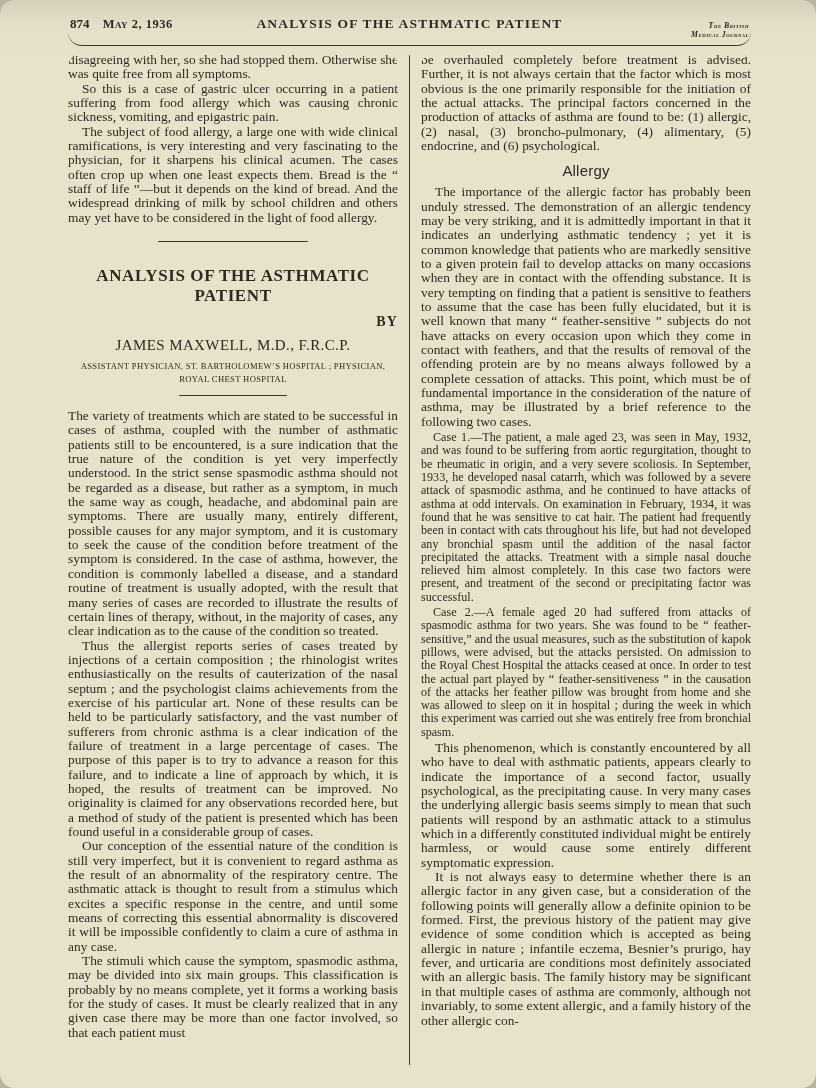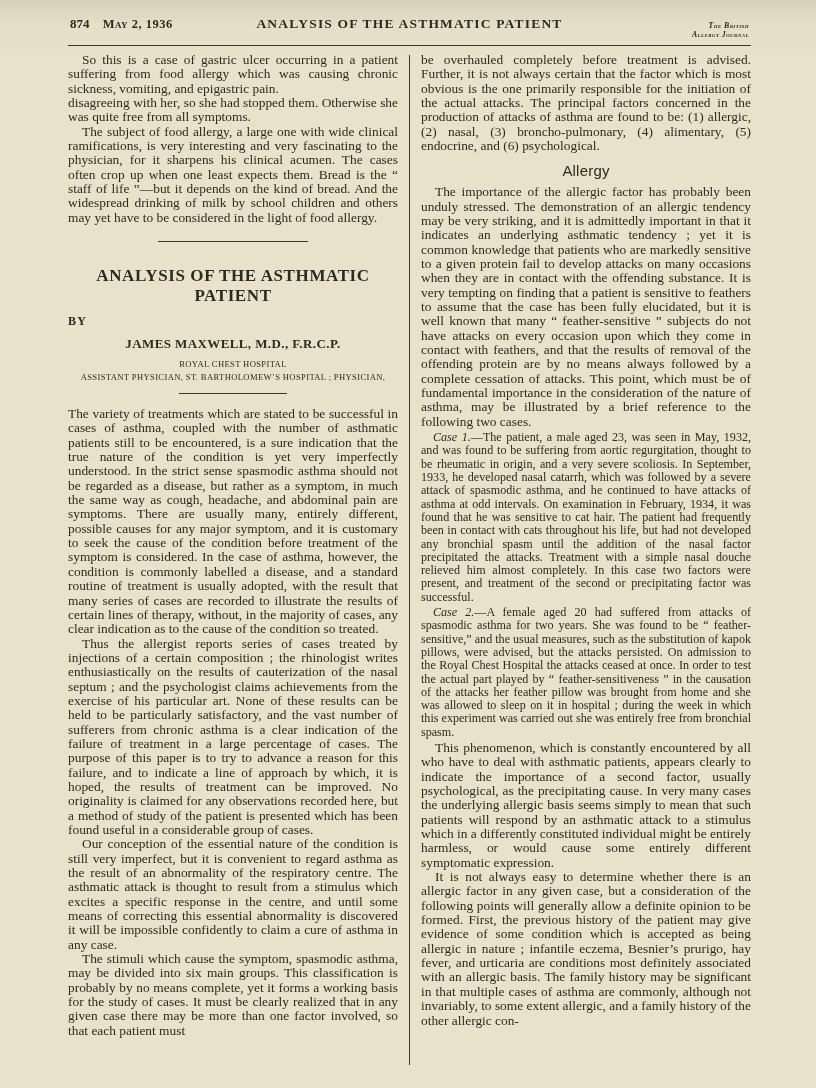--- a/index.html
+++ b/index.html
@@ -2,7 +2,7 @@
 <html><head>
 <meta charset="utf-8">
 <style>
-  * { margin:0; padding:0; box-sizing:border-box; }
+  * { margin:0; padding:0; box-sizing:border-box;border-radius:14px; }
   html, body { width:816px; height:1088px; }
   body {
     font-family: "Liberation Serif", "DejaVu Serif", serif;

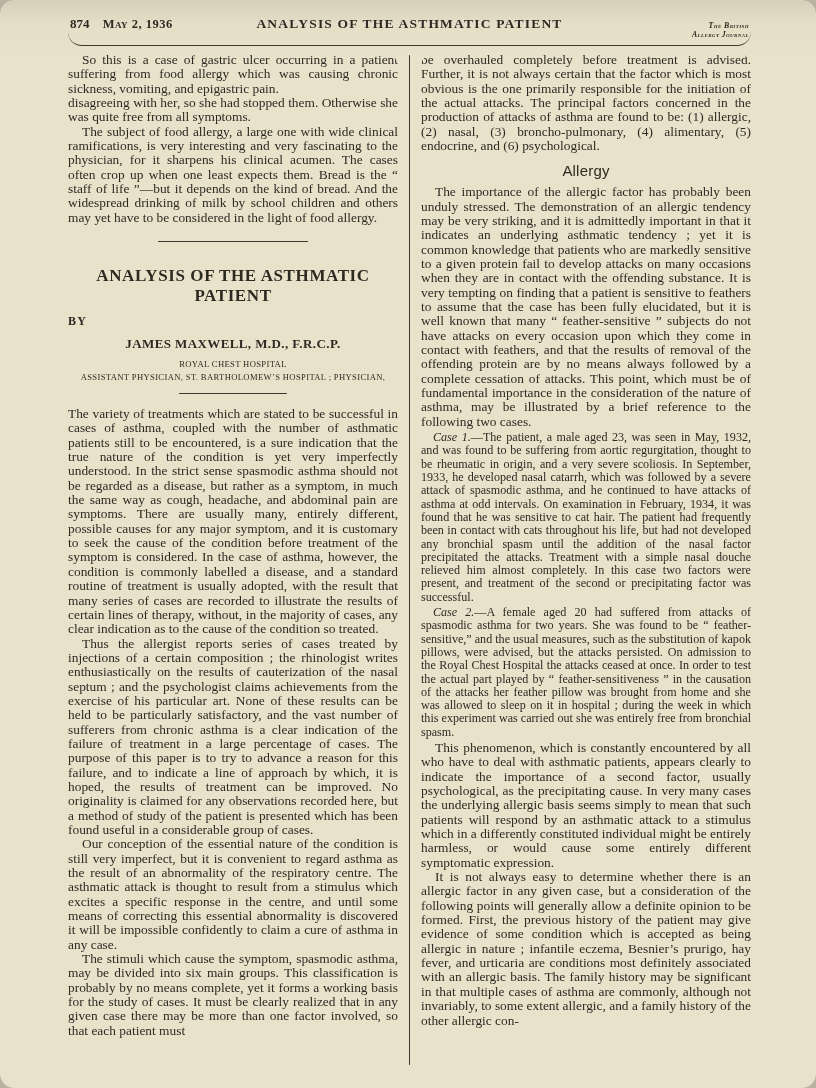--- a/index.html
+++ b/index.html
@@ -97,7 +97,7 @@
     <div class="header-center">ANALYSIS OF THE ASTHMATIC PATIENT</div>
     <div class="header-right">
       <div>The British</div>
-      <div>Allergy Journal</div>
+      <div>Medical Journal</div>
     </div>
   </header>
 

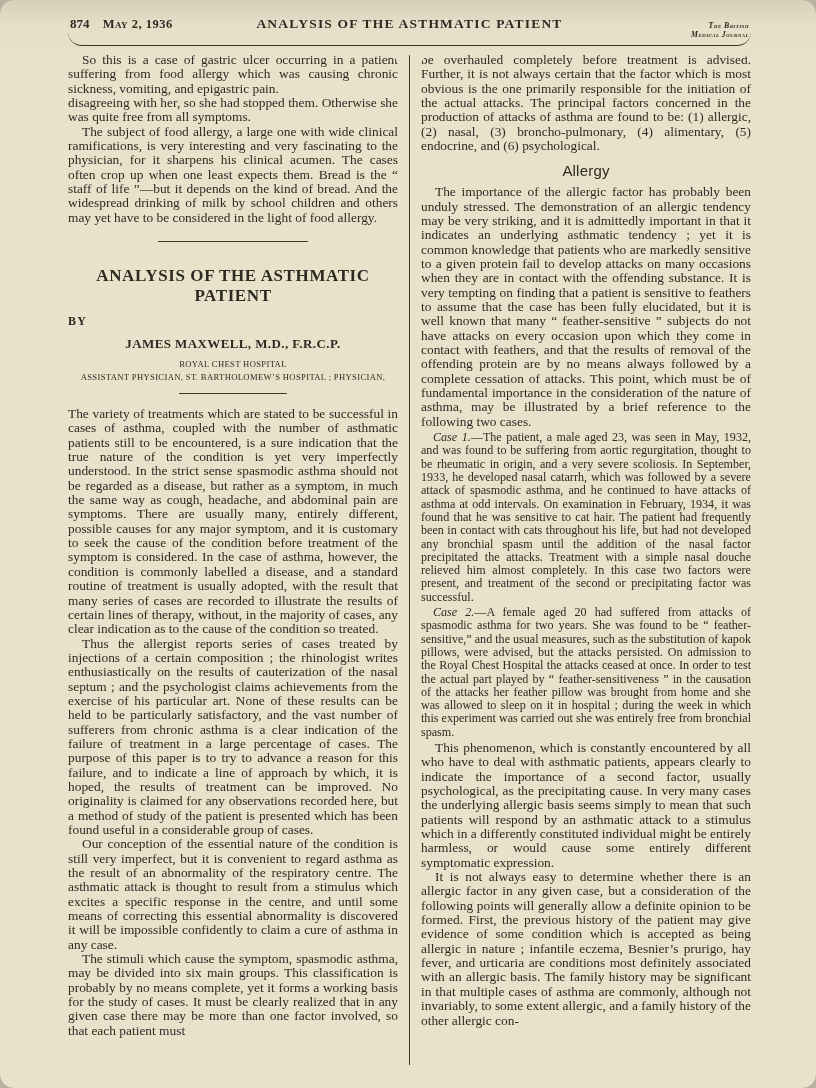--- a/index.html
+++ b/index.html
@@ -104,8 +104,8 @@
   <div class="columns">
 
     <div class="col">
+      <p class="body-p">disagreeing with her, so she had stopped them. Otherwise she was quite free from all symptoms.</p>
       <p class="body-p indent">So this is a case of gastric ulcer occurring in a patient suffering from food allergy which was causing chronic sickness, vomiting, and epigastric pain.</p>
-      <p class="body-p">disagreeing with her, so she had stopped them. Otherwise she was quite free from all symptoms.</p>
       <p class="body-p indent">The subject of food allergy, a large one with wide clinical ramifications, is very interesting and very fascinating to the physician, for it sharpens his clinical acumen. The cases often crop up when one least expects them. Bread is the “ staff of life ”—but it depends on the kind of bread. And the widespread drinking of milk by school children and others may yet have to be considered in the light of food allergy.</p>
 
       <hr class="section-rule">

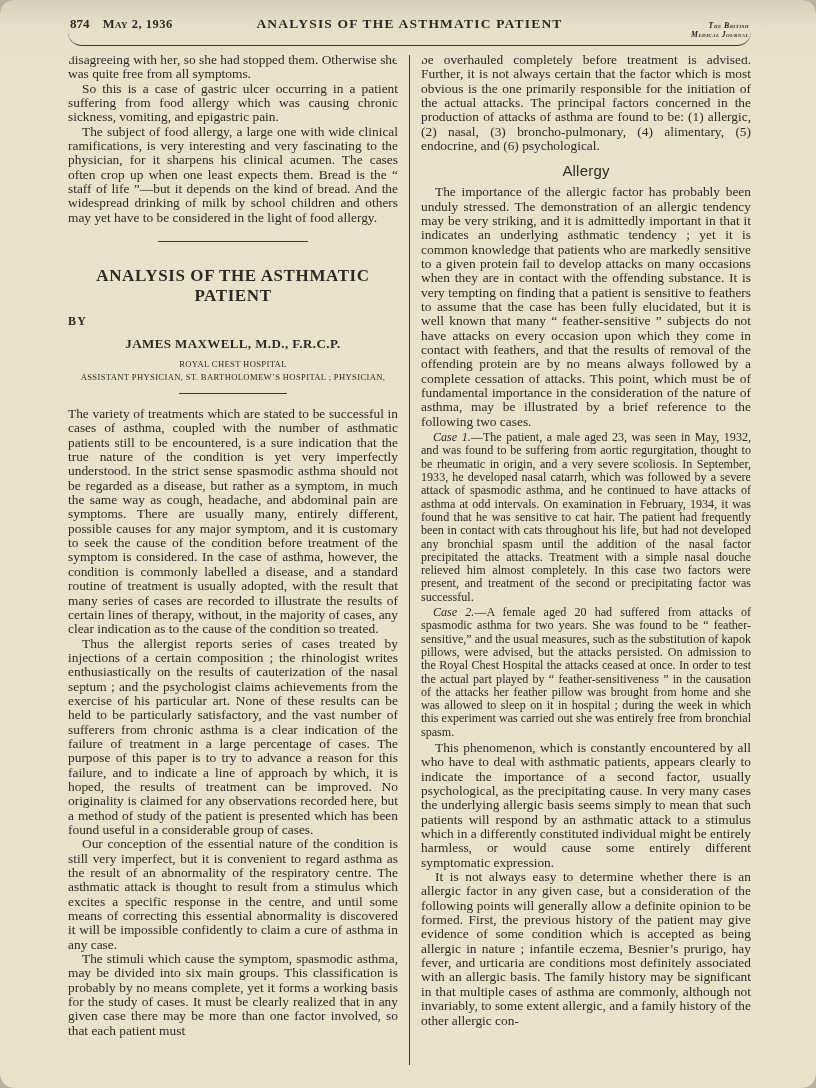--- a/index.html
+++ b/index.html
@@ -66,7 +66,7 @@
     letter-spacing:0.6px; line-height:1.15; margin:0 0 9px 0;
   }
   .byline {
-    text-align:left; font-size:12px; font-weight:bold;
+    text-align:right; font-size:14px; font-weight:bold;
     letter-spacing:1.2px; margin:0 0 7px 0;
   }
   .author-name {

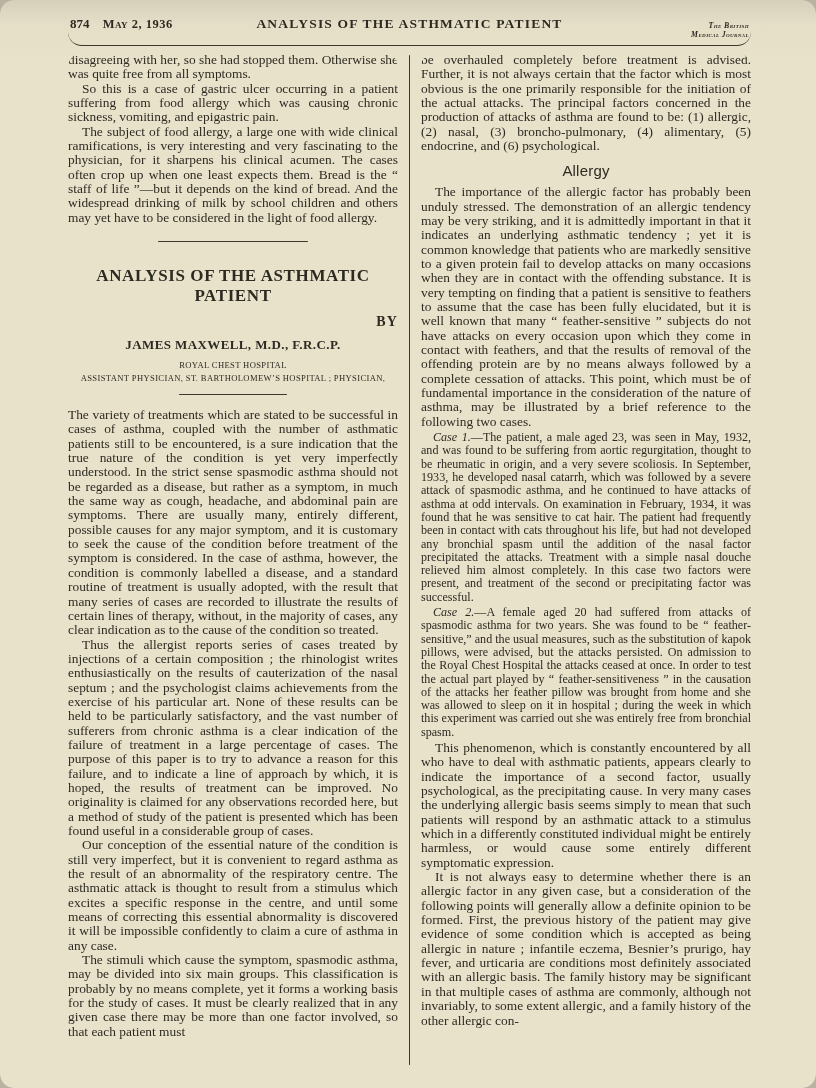--- a/index.html
+++ b/index.html
@@ -70,9 +70,8 @@
     letter-spacing:1.2px; margin:0 0 7px 0;
   }
   .author-name {
-    text-align:center; font-size:13px; letter-spacing:0.4px;
+    text-align:center; font-size:15px; letter-spacing:0.4px;
     margin:0 0 6px 0;
-    font-weight:bold;
   }
   .affiliation {
     text-align:center; font-size:8.6px; letter-spacing:0.35px;

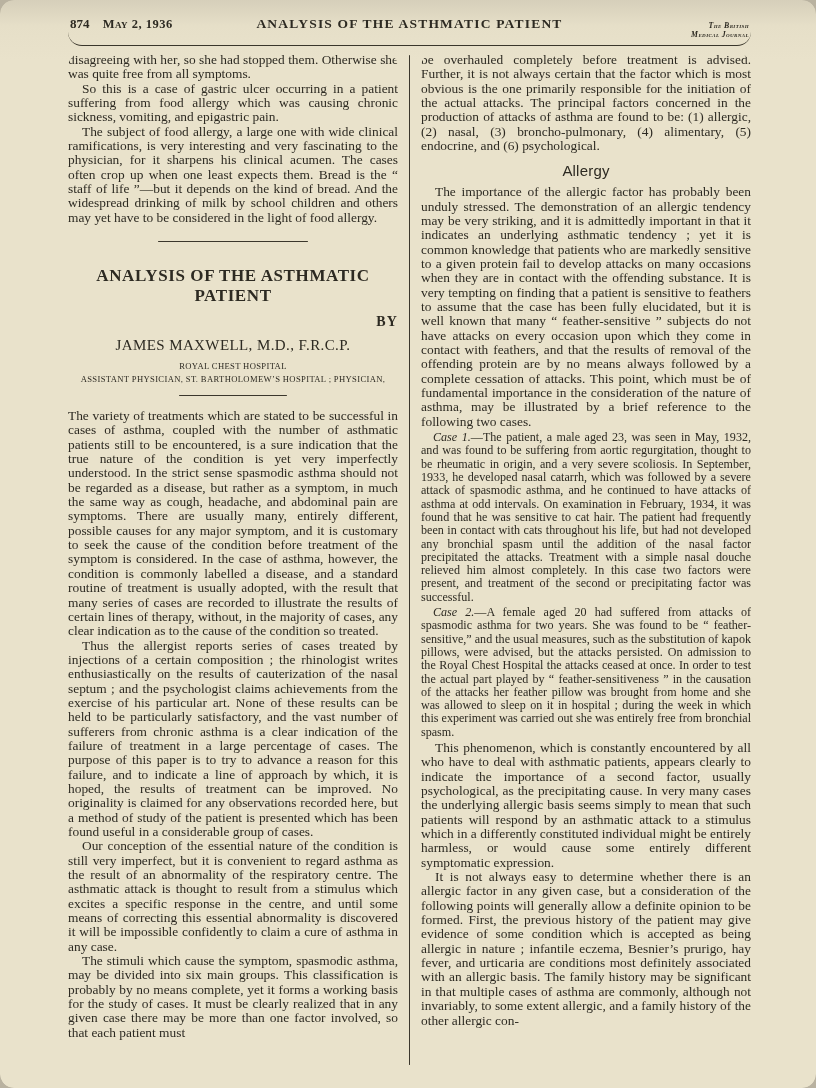--- a/index.html
+++ b/index.html
@@ -113,8 +113,8 @@
       <div class="byline">BY</div>
       <div class="author-name">JAMES MAXWELL, M.D., F.R.C.P.</div>
       <div class="affiliation">
+        <div>ASSISTANT PHYSICIAN, ST. BARTHOLOMEW’S HOSPITAL ; PHYSICIAN,</div>
         <div>ROYAL CHEST HOSPITAL</div>
-        <div>ASSISTANT PHYSICIAN, ST. BARTHOLOMEW’S HOSPITAL ; PHYSICIAN,</div>
       </div>
 
       <hr class="tiny-rule">

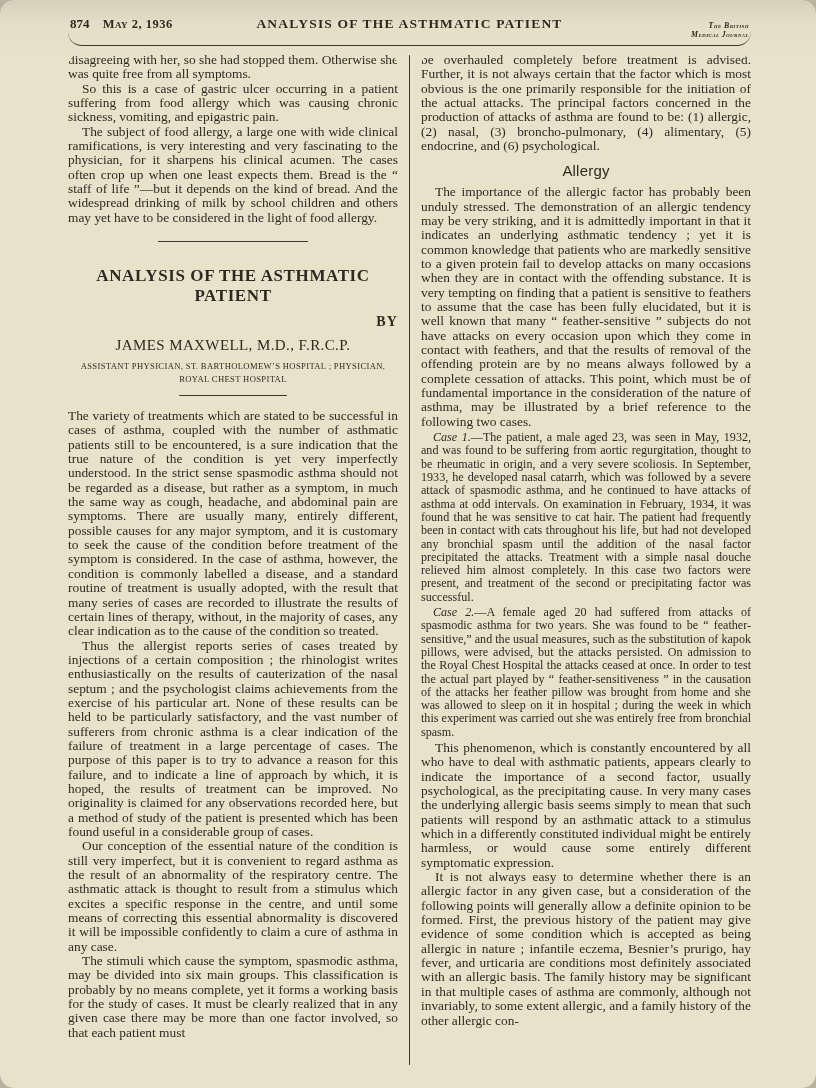--- a/index.html
+++ b/index.html
@@ -51,7 +51,7 @@
     text-align:justify; text-indent:12px;
     margin:2px 0 2px 0;
   }
-  .case-label { font-style:italic; }
+  .case-label { }
   
   hr.section-rule {
     border:none; border-top:1.2px solid #3b372c;

